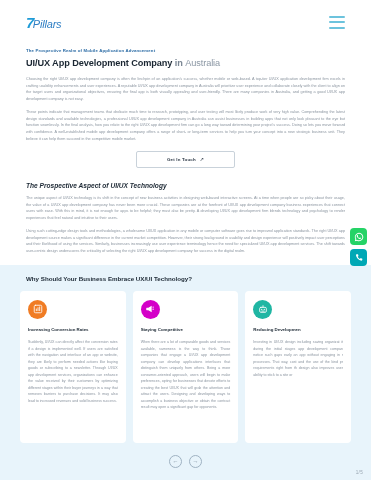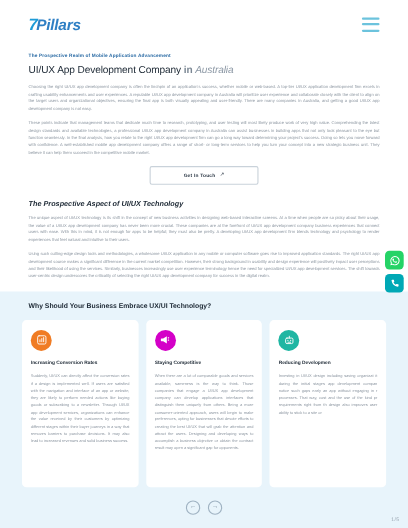--- a/index.html
+++ b/index.html
@@ -49,8 +49,8 @@
     letter-spacing: -0.5px;
   }
   .logo-word {
-    font-size: 14px;
-    font-weight: bold;
+    font-size: 11px;
+    font-weight: normal;
     font-style: italic;
     color: #2f7fc4;
     letter-spacing: -0.2px;

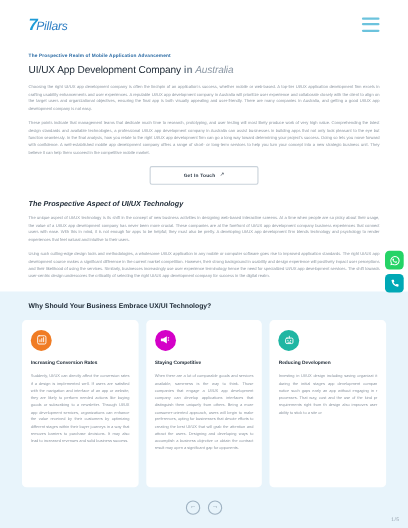--- a/index.html
+++ b/index.html
@@ -94,7 +94,7 @@
     letter-spacing: -0.1px;
   }
   .hero-title .strong {
-    font-weight: normal;
+    font-weight: bold;
   }
   .hero-title .light {
     font-weight: bold;

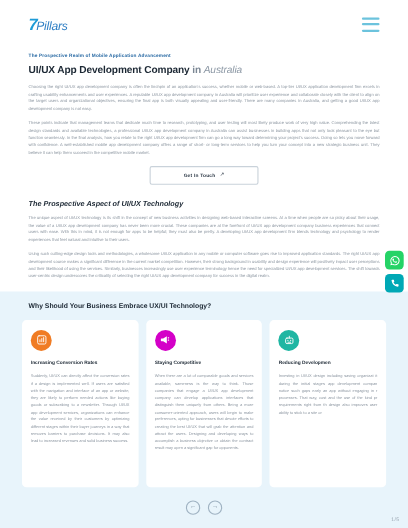--- a/index.html
+++ b/index.html
@@ -101,7 +101,6 @@
     color: #7b8794;
   }
   .hero-title .italic {
-    font-style: italic;
     font-weight: normal;
     color: #8b97a4;
   }

